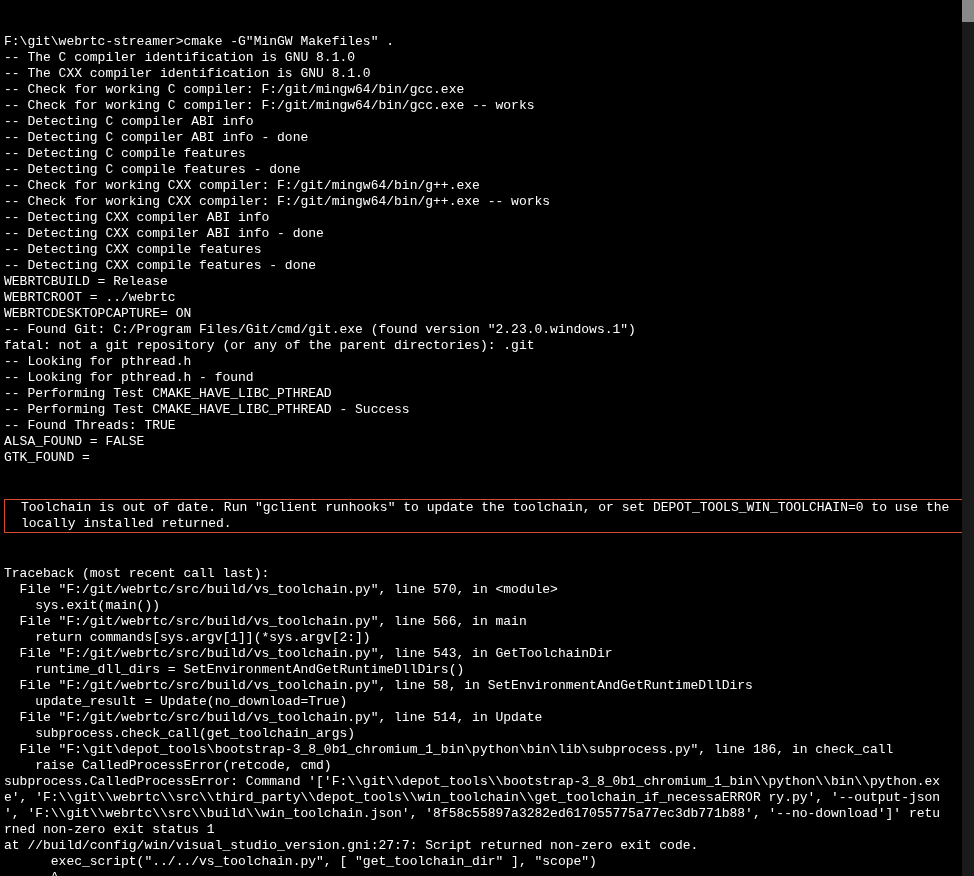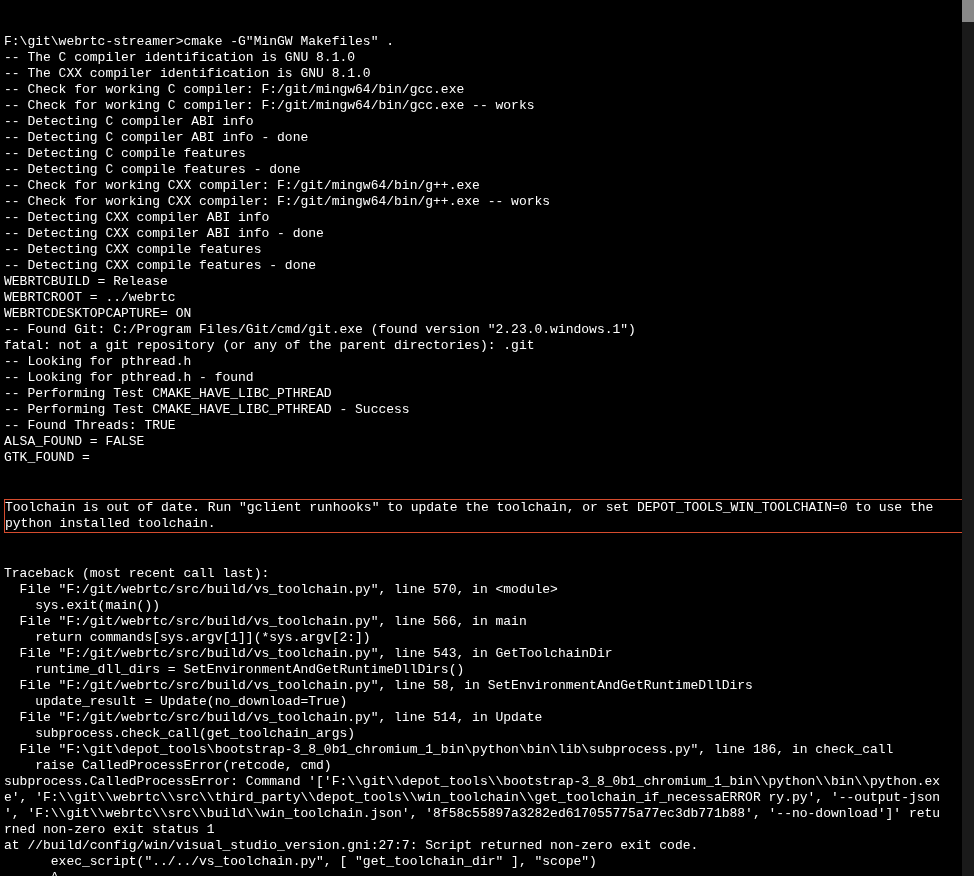--- a/index.html
+++ b/index.html
@@ -24,7 +24,7 @@
   }
   .highlight-box {
     border: 1px solid #d64c2e;
-    padding: 0 0;
+    padding: 0 16px;
     margin: 1px 0;
   }
   .scrollbar {

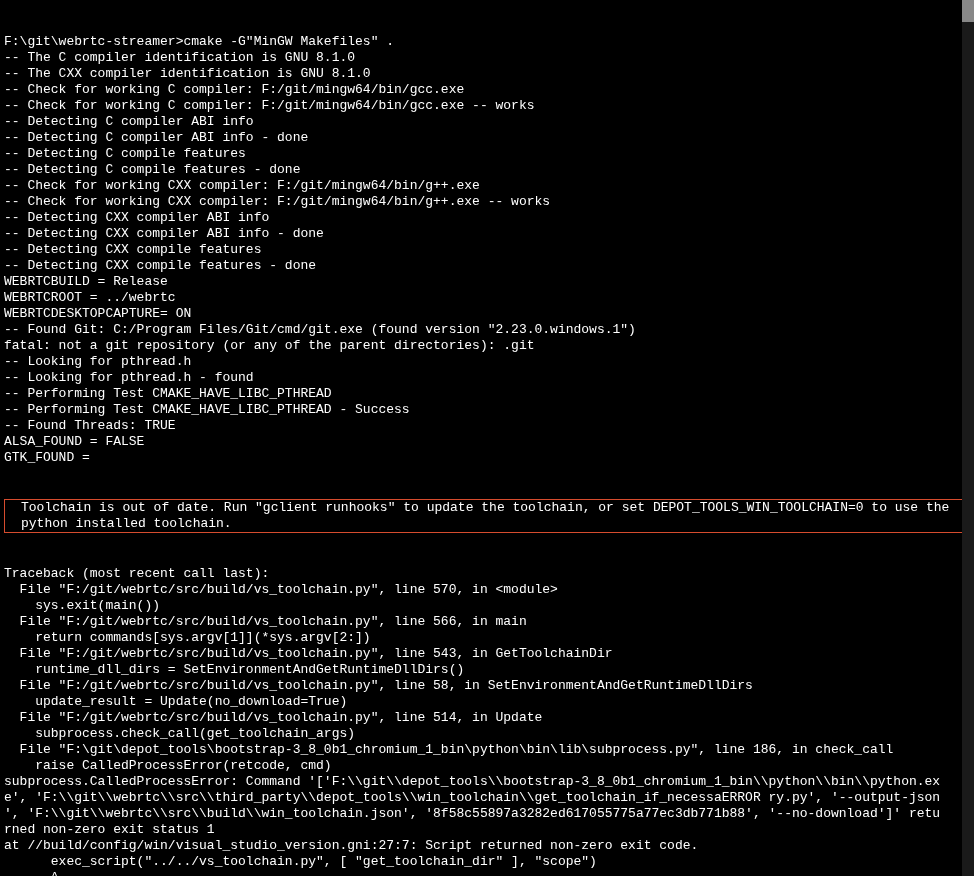--- a/index.html
+++ b/index.html
@@ -48,7 +48,7 @@
 
 <div class="terminal">
   <div id="before-lines"><div class="line">F:\git\webrtc-streamer&gt;cmake -G"MinGW Makefiles" .</div><div class="line">-- The C compiler identification is GNU 8.1.0</div><div class="line">-- The CXX compiler identification is GNU 8.1.0</div><div class="line">-- Check for working C compiler: F:/git/mingw64/bin/gcc.exe</div><div class="line">-- Check for working C compiler: F:/git/mingw64/bin/gcc.exe -- works</div><div class="line">-- Detecting C compiler ABI info</div><div class="line">-- Detecting C compiler ABI info - done</div><div class="line">-- Detecting C compile features</div><div class="line">-- Detecting C compile features - done</div><div class="line">-- Check for working CXX compiler: F:/git/mingw64/bin/g++.exe</div><div class="line">-- Check for working CXX compiler: F:/git/mingw64/bin/g++.exe -- works</div><div class="line">-- Detecting CXX compiler ABI info</div><div class="line">-- Detecting CXX compiler ABI info - done</div><div class="line">-- Detecting CXX compile features</div><div class="line">-- Detecting CXX compile features - done</div><div class="line">WEBRTCBUILD = Release</div><div class="line">WEBRTCROOT = ../webrtc</div><div class="line">WEBRTCDESKTOPCAPTURE= ON</div><div class="line">-- Found Git: C:/Program Files/Git/cmd/git.exe (found version "2.23.0.windows.1")</div><div class="line">fatal: not a git repository (or any of the parent directories): .git</div><div class="line">-- Looking for pthread.h</div><div class="line">-- Looking for pthread.h - found</div><div class="line">-- Performing Test CMAKE_HAVE_LIBC_PTHREAD</div><div class="line">-- Performing Test CMAKE_HAVE_LIBC_PTHREAD - Success</div><div class="line">-- Found Threads: TRUE</div><div class="line">ALSA_FOUND = FALSE</div><div class="line">GTK_FOUND =</div></div>
-  <div class="highlight-box" id="highlight-lines"><div class="line">Toolchain is out of date. Run "gclient runhooks" to update the toolchain, or set DEPOT_TOOLS_WIN_TOOLCHAIN=0 to use the</div><div class="line">python installed toolchain.</div></div>
+  <div class="highlight-box" id="highlight-lines"><div class="line">Toolchain is out of date. Run "gclient runhooks" to update the toolchain, or set DEPOT_TOOLS_WIN_TOOLCHAIN=0 to use the</div><div class="line">locally installed returned.</div></div>
   <div id="after-lines"><div class="line">Traceback (most recent call last):</div><div class="line">  File "F:/git/webrtc/src/build/vs_toolchain.py", line 570, in &lt;module&gt;</div><div class="line">    sys.exit(main())</div><div class="line">  File "F:/git/webrtc/src/build/vs_toolchain.py", line 566, in main</div><div class="line">    return commands[sys.argv[1]](*sys.argv[2:])</div><div class="line">  File "F:/git/webrtc/src/build/vs_toolchain.py", line 543, in GetToolchainDir</div><div class="line">    runtime_dll_dirs = SetEnvironmentAndGetRuntimeDllDirs()</div><div class="line">  File "F:/git/webrtc/src/build/vs_toolchain.py", line 58, in SetEnvironmentAndGetRuntimeDllDirs</div><div class="line">    update_result = Update(no_download=True)</div><div class="line">  File "F:/git/webrtc/src/build/vs_toolchain.py", line 514, in Update</div><div class="line">    subprocess.check_call(get_toolchain_args)</div><div class="line">  File "F:\git\depot_tools\bootstrap-3_8_0b1_chromium_1_bin\python\bin\lib\subprocess.py", line 186, in check_call</div><div class="line">    raise CalledProcessError(retcode, cmd)</div><div class="line">subprocess.CalledProcessError: Command '['F:\\git\\depot_tools\\bootstrap-3_8_0b1_chromium_1_bin\\python\\bin\\python.ex</div><div class="line">e', 'F:\\git\\webrtc\\src\\third_party\\depot_tools\\win_toolchain\\get_toolchain_if_necessaERROR ry.py', '--output-json</div><div class="line">', 'F:\\git\\webrtc\\src\\build\\win_toolchain.json', '8f58c55897a3282ed617055775a77ec3db771b88', '--no-download']' retu</div><div class="line">rned non-zero exit status 1</div><div class="line">at //build/config/win/visual_studio_version.gni:27:7: Script returned non-zero exit code.</div><div class="line">      exec_script("../../vs_toolchain.py", [ "get_toolchain_dir" ], "scope")</div><div class="line">      ^----------</div></div>
 </div>
 

